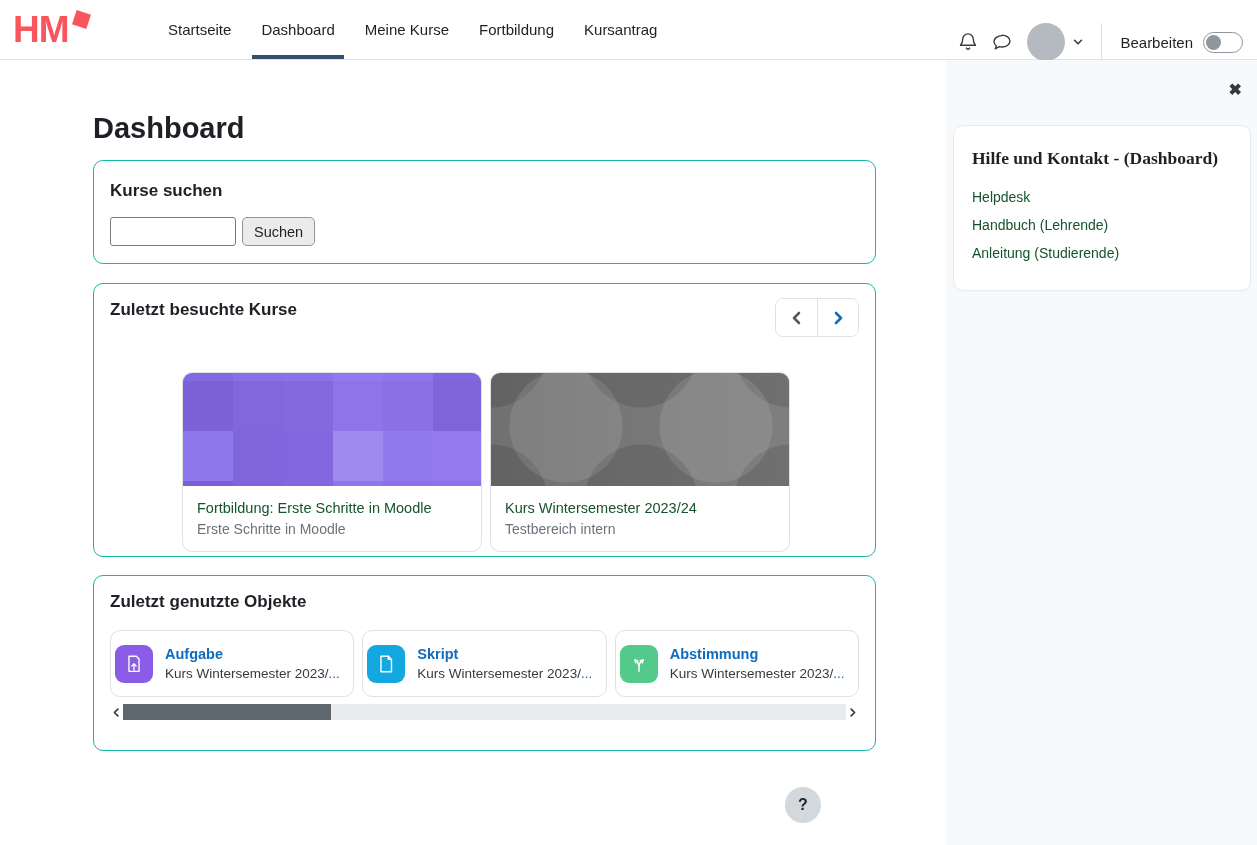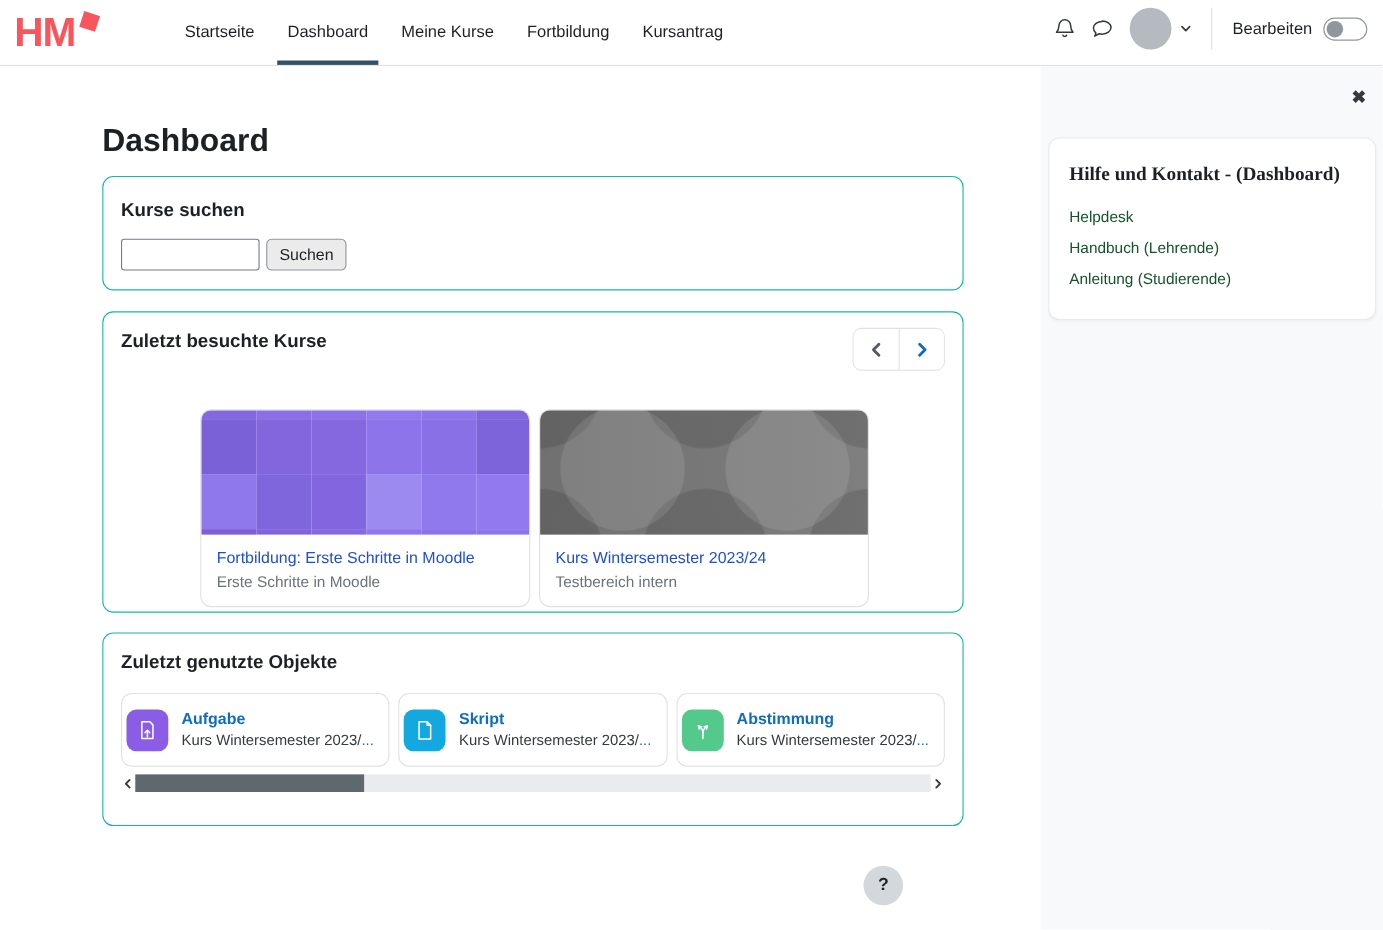--- a/index.html
+++ b/index.html
@@ -26,7 +26,7 @@
   .nav-item.active::after {
     content:""; position:absolute; left:4px; right:4px; bottom:0; height:4px; background:#33506b;
   }
-  .header-right { position:absolute; right:14px; top:0; height:52px; display:flex; align-items:center; }
+  .header-right { position:absolute; right:14px; top:16px; height:52px; display:flex; align-items:center; }
   .hicon { width:34px; height:34px; display:flex; align-items:center; justify-content:center; cursor:pointer; }
   .avatar { width:38px; height:38px; border-radius:50%; background:#b4bac0; margin-left:8px; cursor:pointer; }
   .chev-down { margin:0 10px 0 6px; cursor:pointer; display:flex; }

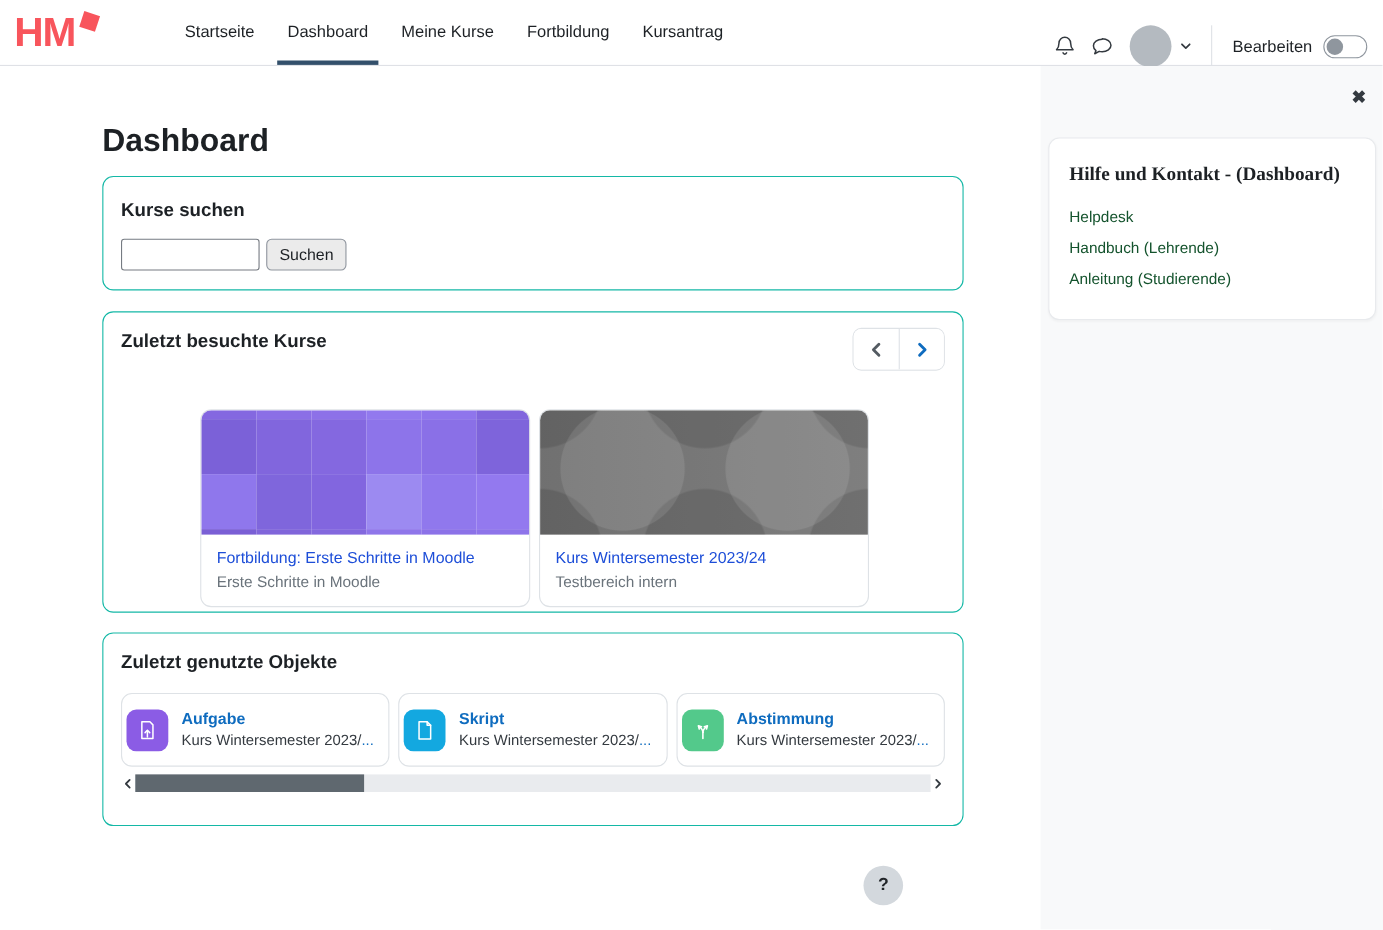--- a/index.html
+++ b/index.html
@@ -80,7 +80,7 @@
     background-position:0px -22px, 75px 53px, 0 0;
   }
   .course-body { padding:12px 14px 14px 14px; }
-  .course-link { display:block; color:#1d4ed8; font-size:14.5px; line-height:1.4; }
+  .course-link { display:block; color:#14532d; font-size:14.5px; line-height:1.4; }
   .course-cat { color:#6a737b; font-size:14px; margin-top:3px; }
 
   

